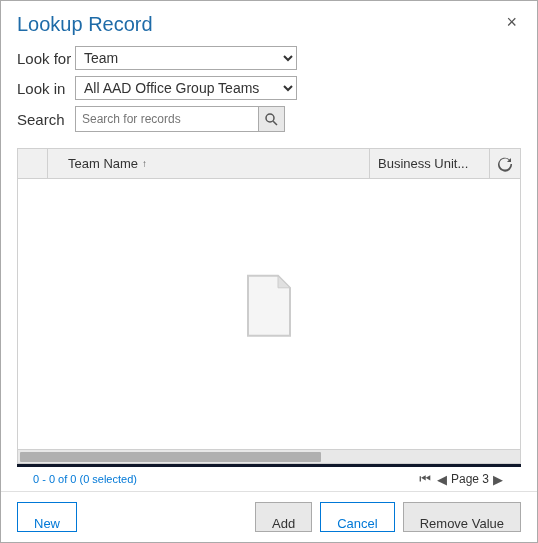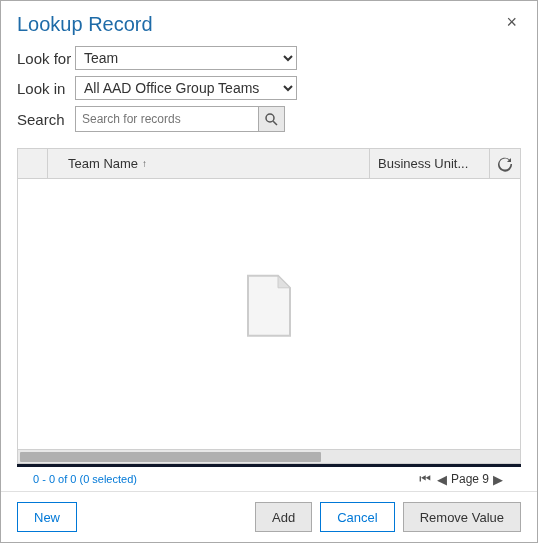--- a/index.html
+++ b/index.html
@@ -335,7 +335,7 @@
     <div class="pagination">
       <button class="page-nav-btn">⏮</button>
       <button class="page-nav-btn">◀</button>
-      <span>Page 9</span>
+      <span>Page 3</span>
       <button class="page-nav-btn">▶</button>
     </div>
   </div>

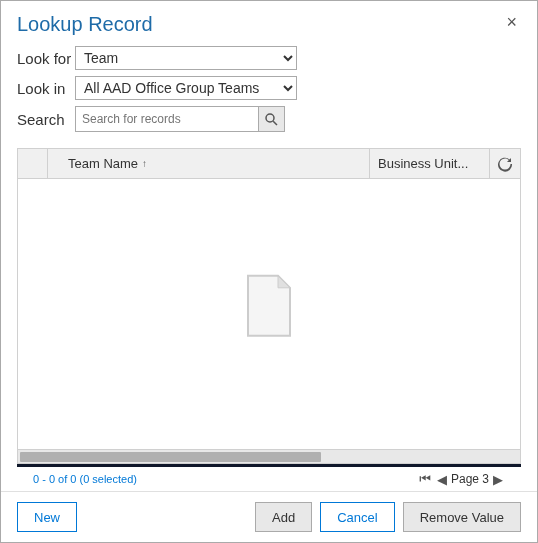--- a/index.html
+++ b/index.html
@@ -235,7 +235,7 @@
     }
     .btn {
       height: 30px;
-      padding: 7px 16px;
+      padding: 13px 16px;
       font-size: 13px;
       cursor: pointer;
       border-radius: 0;

